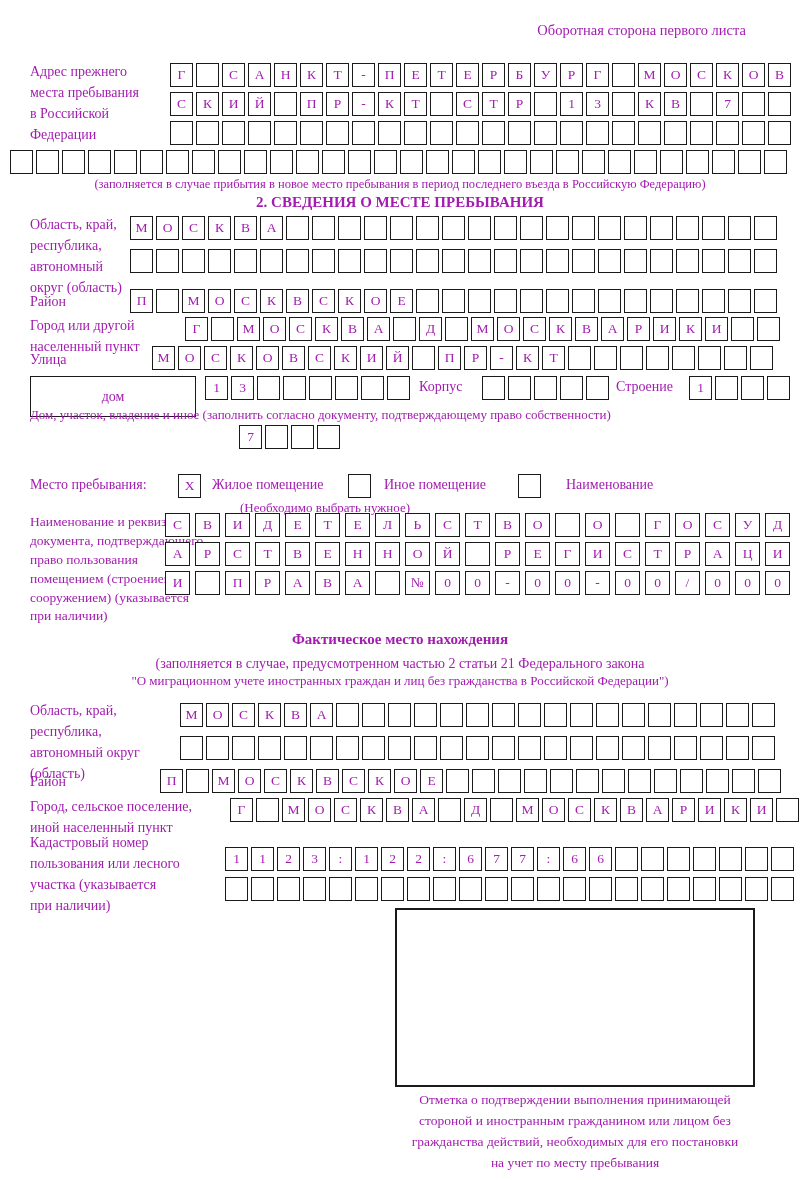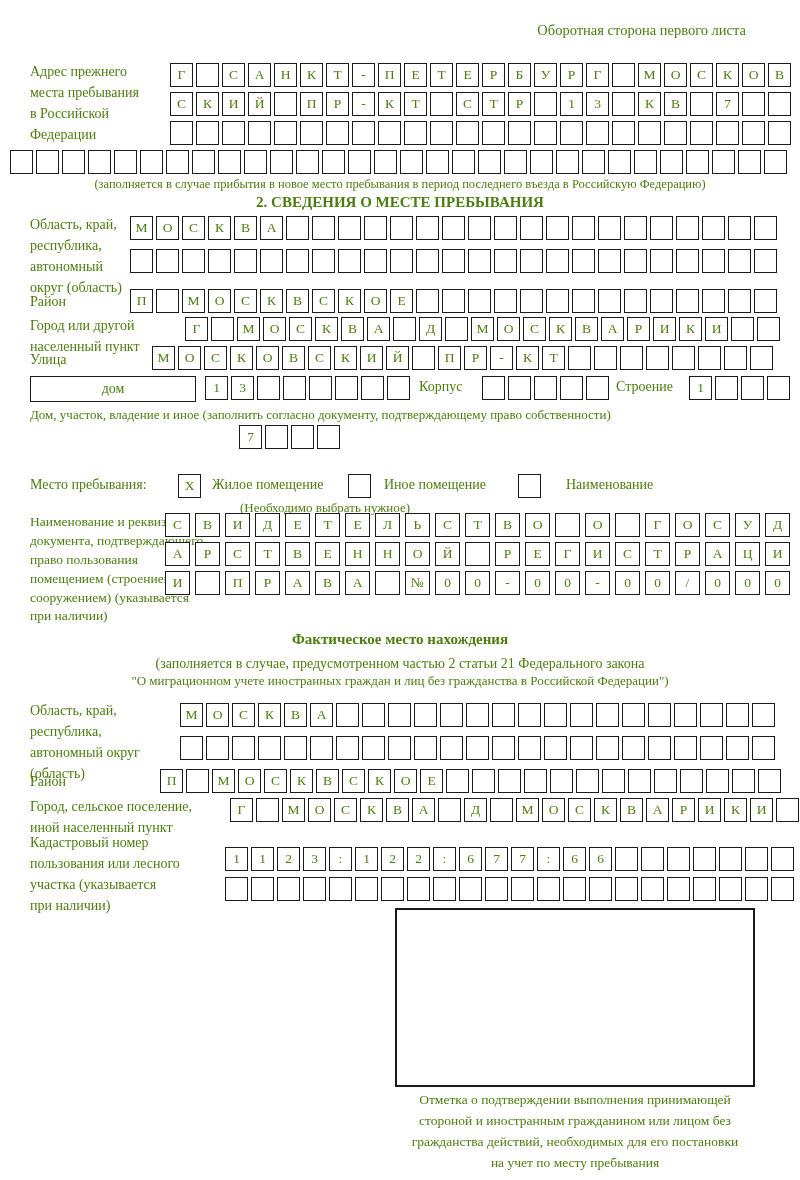--- a/index.html
+++ b/index.html
@@ -5,7 +5,7 @@
   html,body { margin:0; padding:0; background:#ffffff; }
   .page {
     position:relative; width:800px; height:1180px; background:#ffffff;
-    font-family:"Liberation Serif", serif; color:#4d7c0f; overflow:hidden;
+    font-family:"Liberation Serif", serif; color:#a21caf; overflow:hidden;
   }
   .hdr { position:absolute; font-size:14.5px; }
   .lbl { position:absolute; font-size:14px; line-height:1.5; white-space:pre-line; }

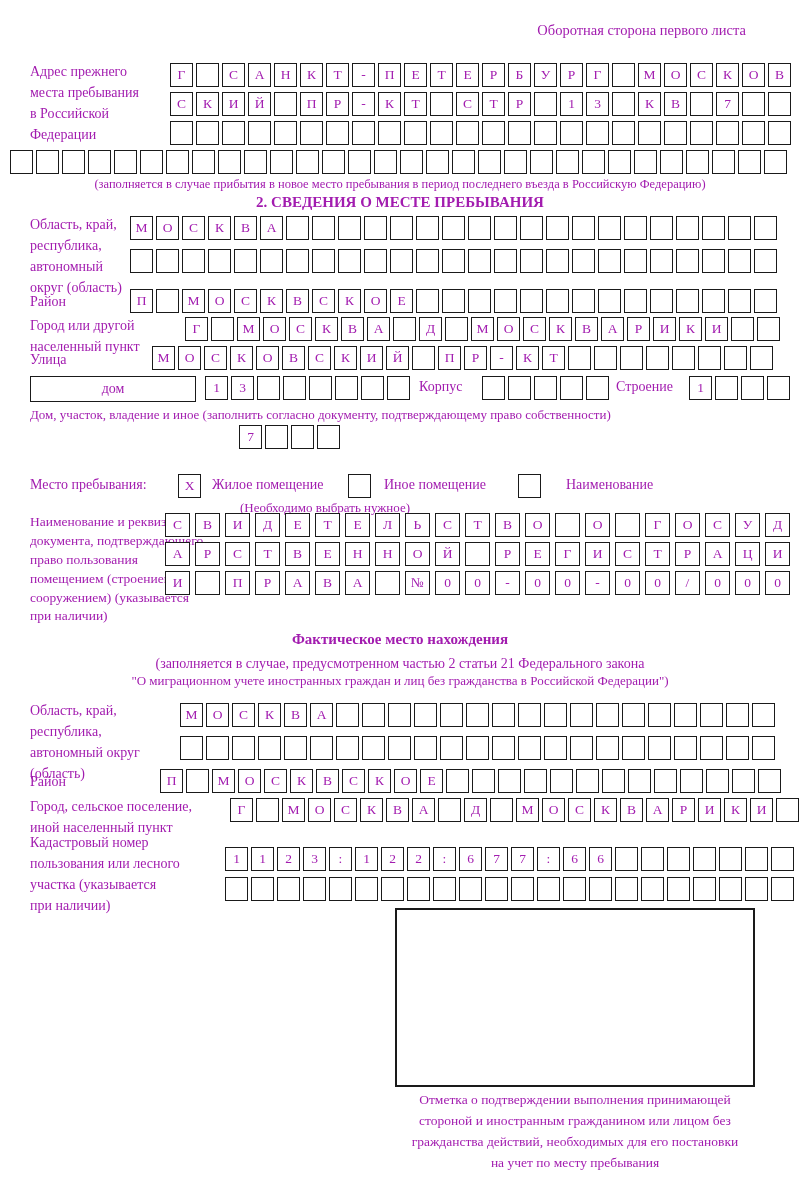--- a/index.html
+++ b/index.html
@@ -300,7 +300,7 @@
       <div class="cell"></div>
     </div>
 
-  <div class="labelbox" style="left:30px; top:376px; width:166px; height:26px;">дом</div>
+  <div class="labelbox" style="left:30px; top:376px; width:166px; height:41px;">дом</div>
   <div class="cells" style="left:205px; top:376px;">
       <div class="cell">1</div>
       <div class="cell">3</div>

